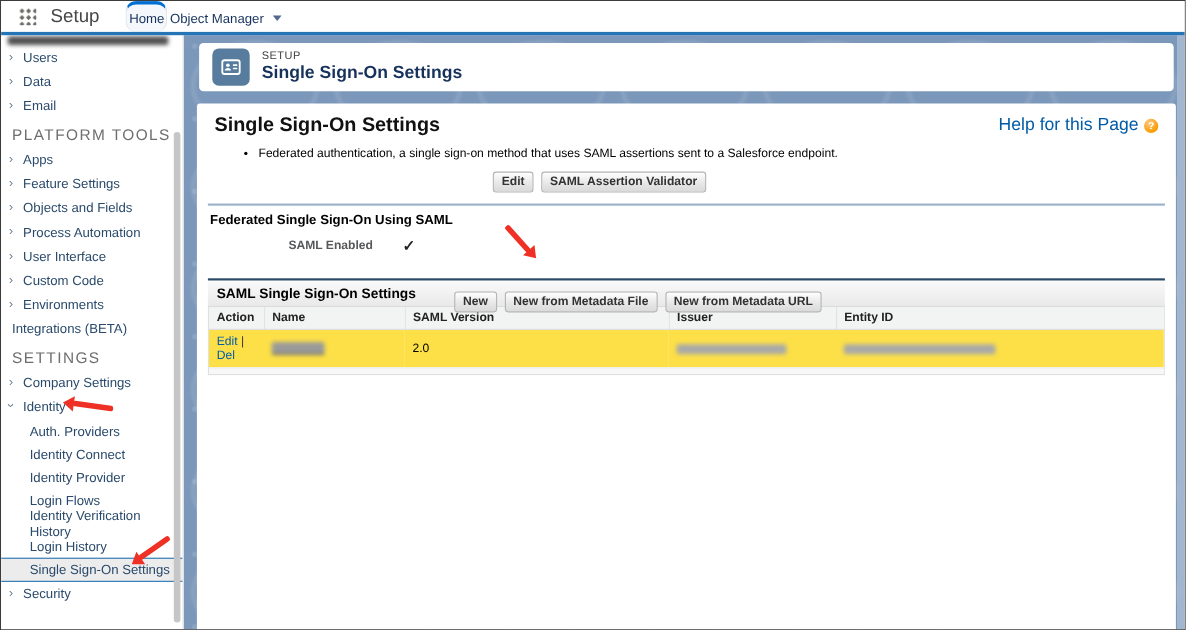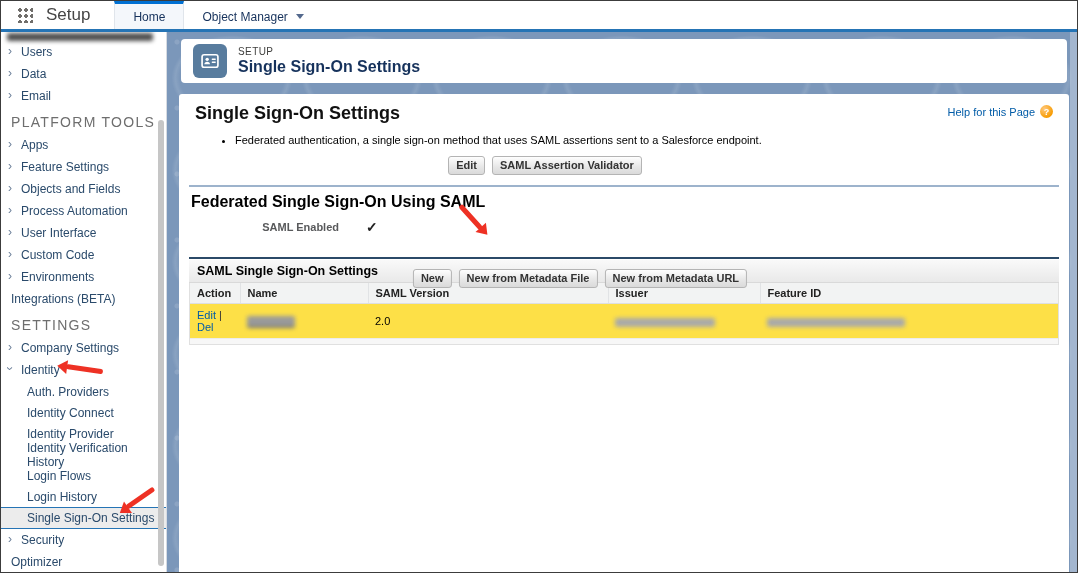--- a/index.html
+++ b/index.html
@@ -11,7 +11,7 @@
   .waffle{align-self:center;margin-left:16px;width:16px;height:16px;cursor:pointer;
           background:radial-gradient(#706e6b 1.7px, transparent 2px);background-size:6px 6px;background-position:0 0;}
   .brand{align-self:center;font-size:17px;color:#464646;margin:0 24px 0 13px;}
-  .tab{display:flex;align-items:center;padding:0 18px;font-size:12px;color:#16325c;border-top:3px solid transparent;cursor:pointer;}
+  .tab{display:flex;align-items:center;padding:0 2px;font-size:12px;color:#16325c;border-top:3px solid transparent;cursor:pointer;border-radius:10px;}
   .tab.active{background:#f4f7fb;border-top-color:#0070d2;border-left:1px solid #e0e5eb;border-right:1px solid #e0e5eb;}
   .caret{display:inline-block;margin-left:8px;width:0;height:0;border-left:4px solid transparent;border-right:4px solid transparent;border-top:5px solid #54698d;}
   .top-divider{position:absolute;left:0;top:28px;right:0;height:3px;background:#2574b5;z-index:5;}

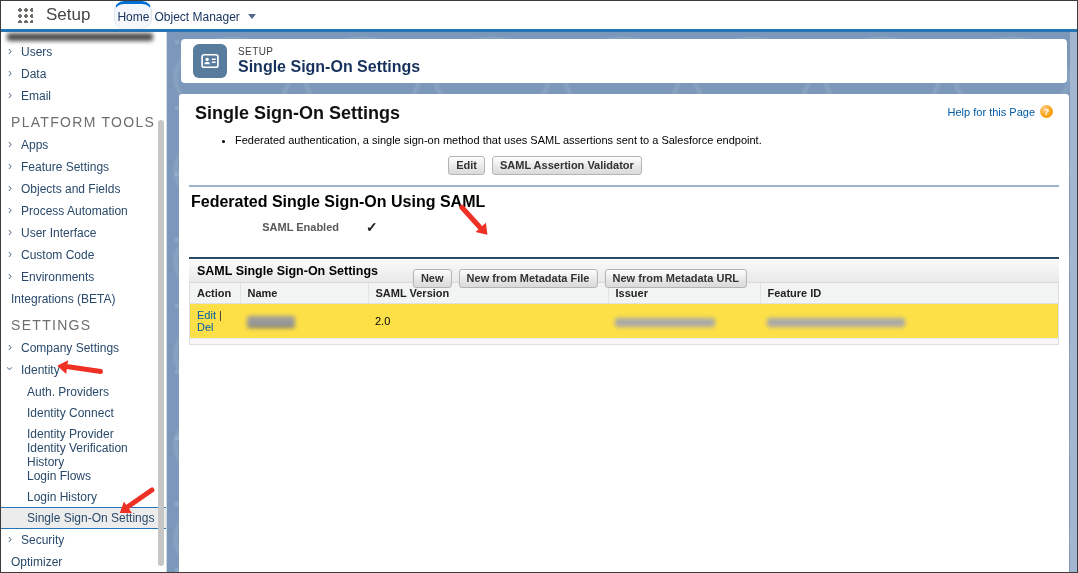--- a/index.html
+++ b/index.html
@@ -52,7 +52,7 @@
         padding:0 10px;box-sizing:border-box;font-size:11px;color:#1a1a1a;}
   .page-title{font-size:18px;font-weight:bold;color:#111;margin:9px 0 0 6px;}
   .help{position:absolute;top:11px;right:16px;display:flex;align-items:center;cursor:pointer;}
-  .help a{color:#015ba7;font-size:11px;text-decoration:none;}
+  .help a{color:#015ba7;font-size:16px;text-decoration:none;}
   .help-icon{width:13px;height:13px;border-radius:50%;margin-left:5px;
              background:radial-gradient(circle at 35% 30%, #ffc87c, #f79b00 72%);
              color:#fff;font-size:9px;font-weight:bold;display:flex;align-items:center;justify-content:center;}

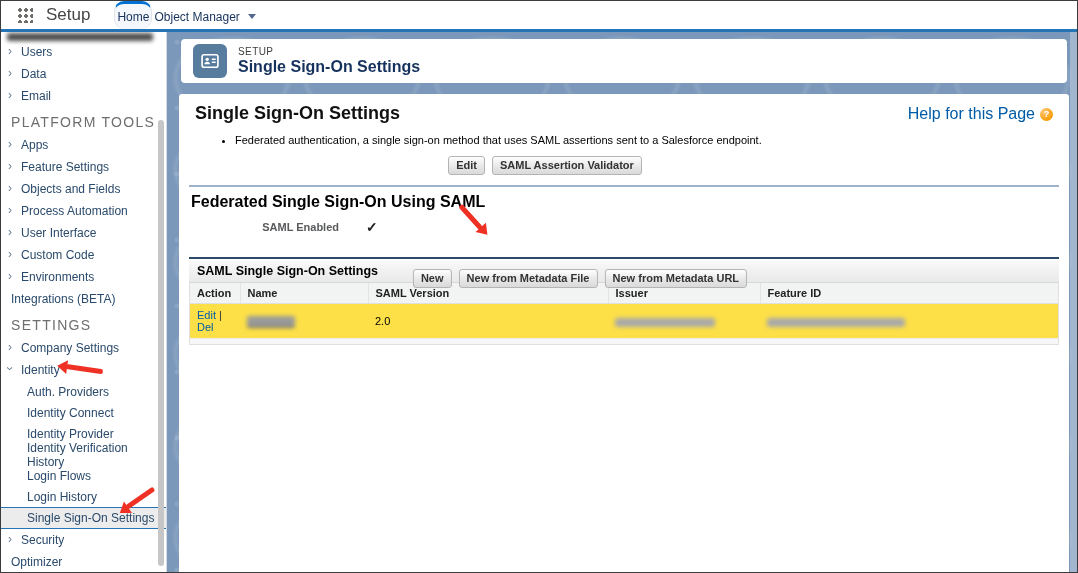--- a/index.html
+++ b/index.html
@@ -63,7 +63,7 @@
   .btn{display:inline-block;padding:2px 7px 3px;font-size:11px;font-weight:bold;color:#333;
        background:linear-gradient(#fefefe,#e6e6e6 60%,#dadada);border:1px solid #b4b4b4;border-radius:3px;margin:0 2px;cursor:pointer;}
   .divider{margin-top:10px;border-top:2px solid #9db3cc;}
-  .sec-title{margin-top:6px;padding-left:2px;font-size:16px;font-weight:bold;color:#000;}
+  .sec-title{margin-top:6px;padding-left:2px;font-size:12px;font-weight:bold;color:#000;}
   .field{margin-top:8px;display:flex;align-items:center;}
   .field-label{width:150px;text-align:right;font-weight:bold;color:#58595b;}
   .checkmark{margin-left:27px;font-size:14px;color:#222;font-weight:bold;}

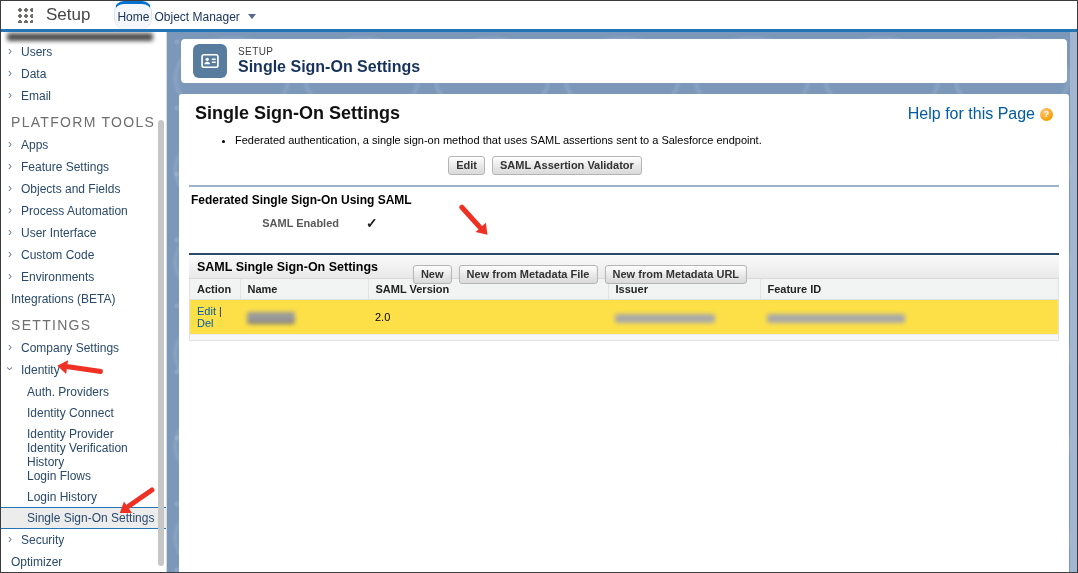--- a/index.html
+++ b/index.html
@@ -287,7 +287,7 @@
               <th>Name</th>
               <th>SAML Version</th>
               <th>Issuer</th>
-              <th>Feature ID</th>
+              <th>Entity ID</th>
             </tr>
           </thead>
           <tbody>

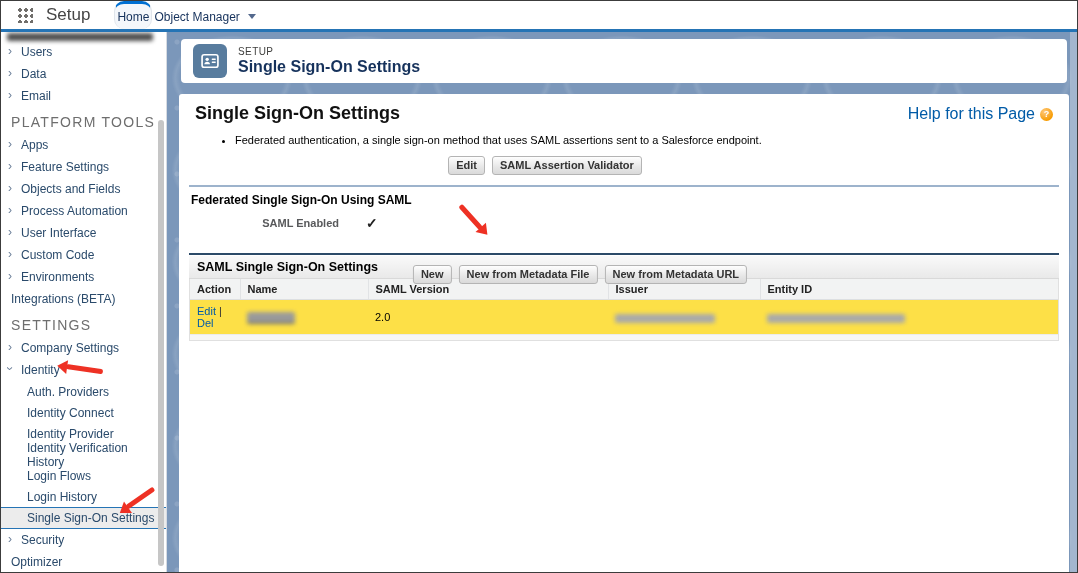--- a/index.html
+++ b/index.html
@@ -187,10 +187,10 @@
       <span class="lbl">Identity Provider</span>
     </div>
     <div class="nav-row sub">
+      <span class="lbl">Login Flows</span>
+    </div>
+    <div class="nav-row sub">
       <span class="lbl">Identity Verification History</span>
-    </div>
-    <div class="nav-row sub">
-      <span class="lbl">Login Flows</span>
     </div>
     <div class="nav-row sub">
       <span class="lbl">Login History</span>

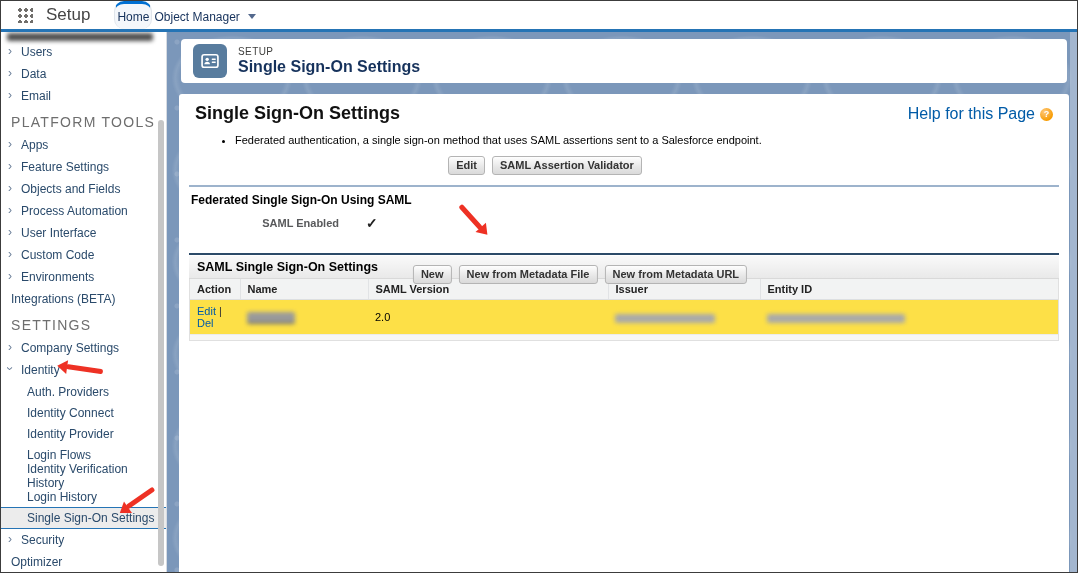--- a/index.html
+++ b/index.html
@@ -201,9 +201,6 @@
     <div class="nav-row">
       <span class="chev">›</span>
       <span class="lbl">Security</span>
-    </div>
-    <div class="nav-row plain">
-      <span class="lbl">Optimizer</span>
     </div>
 
     <div class="side-scroll"></div>

